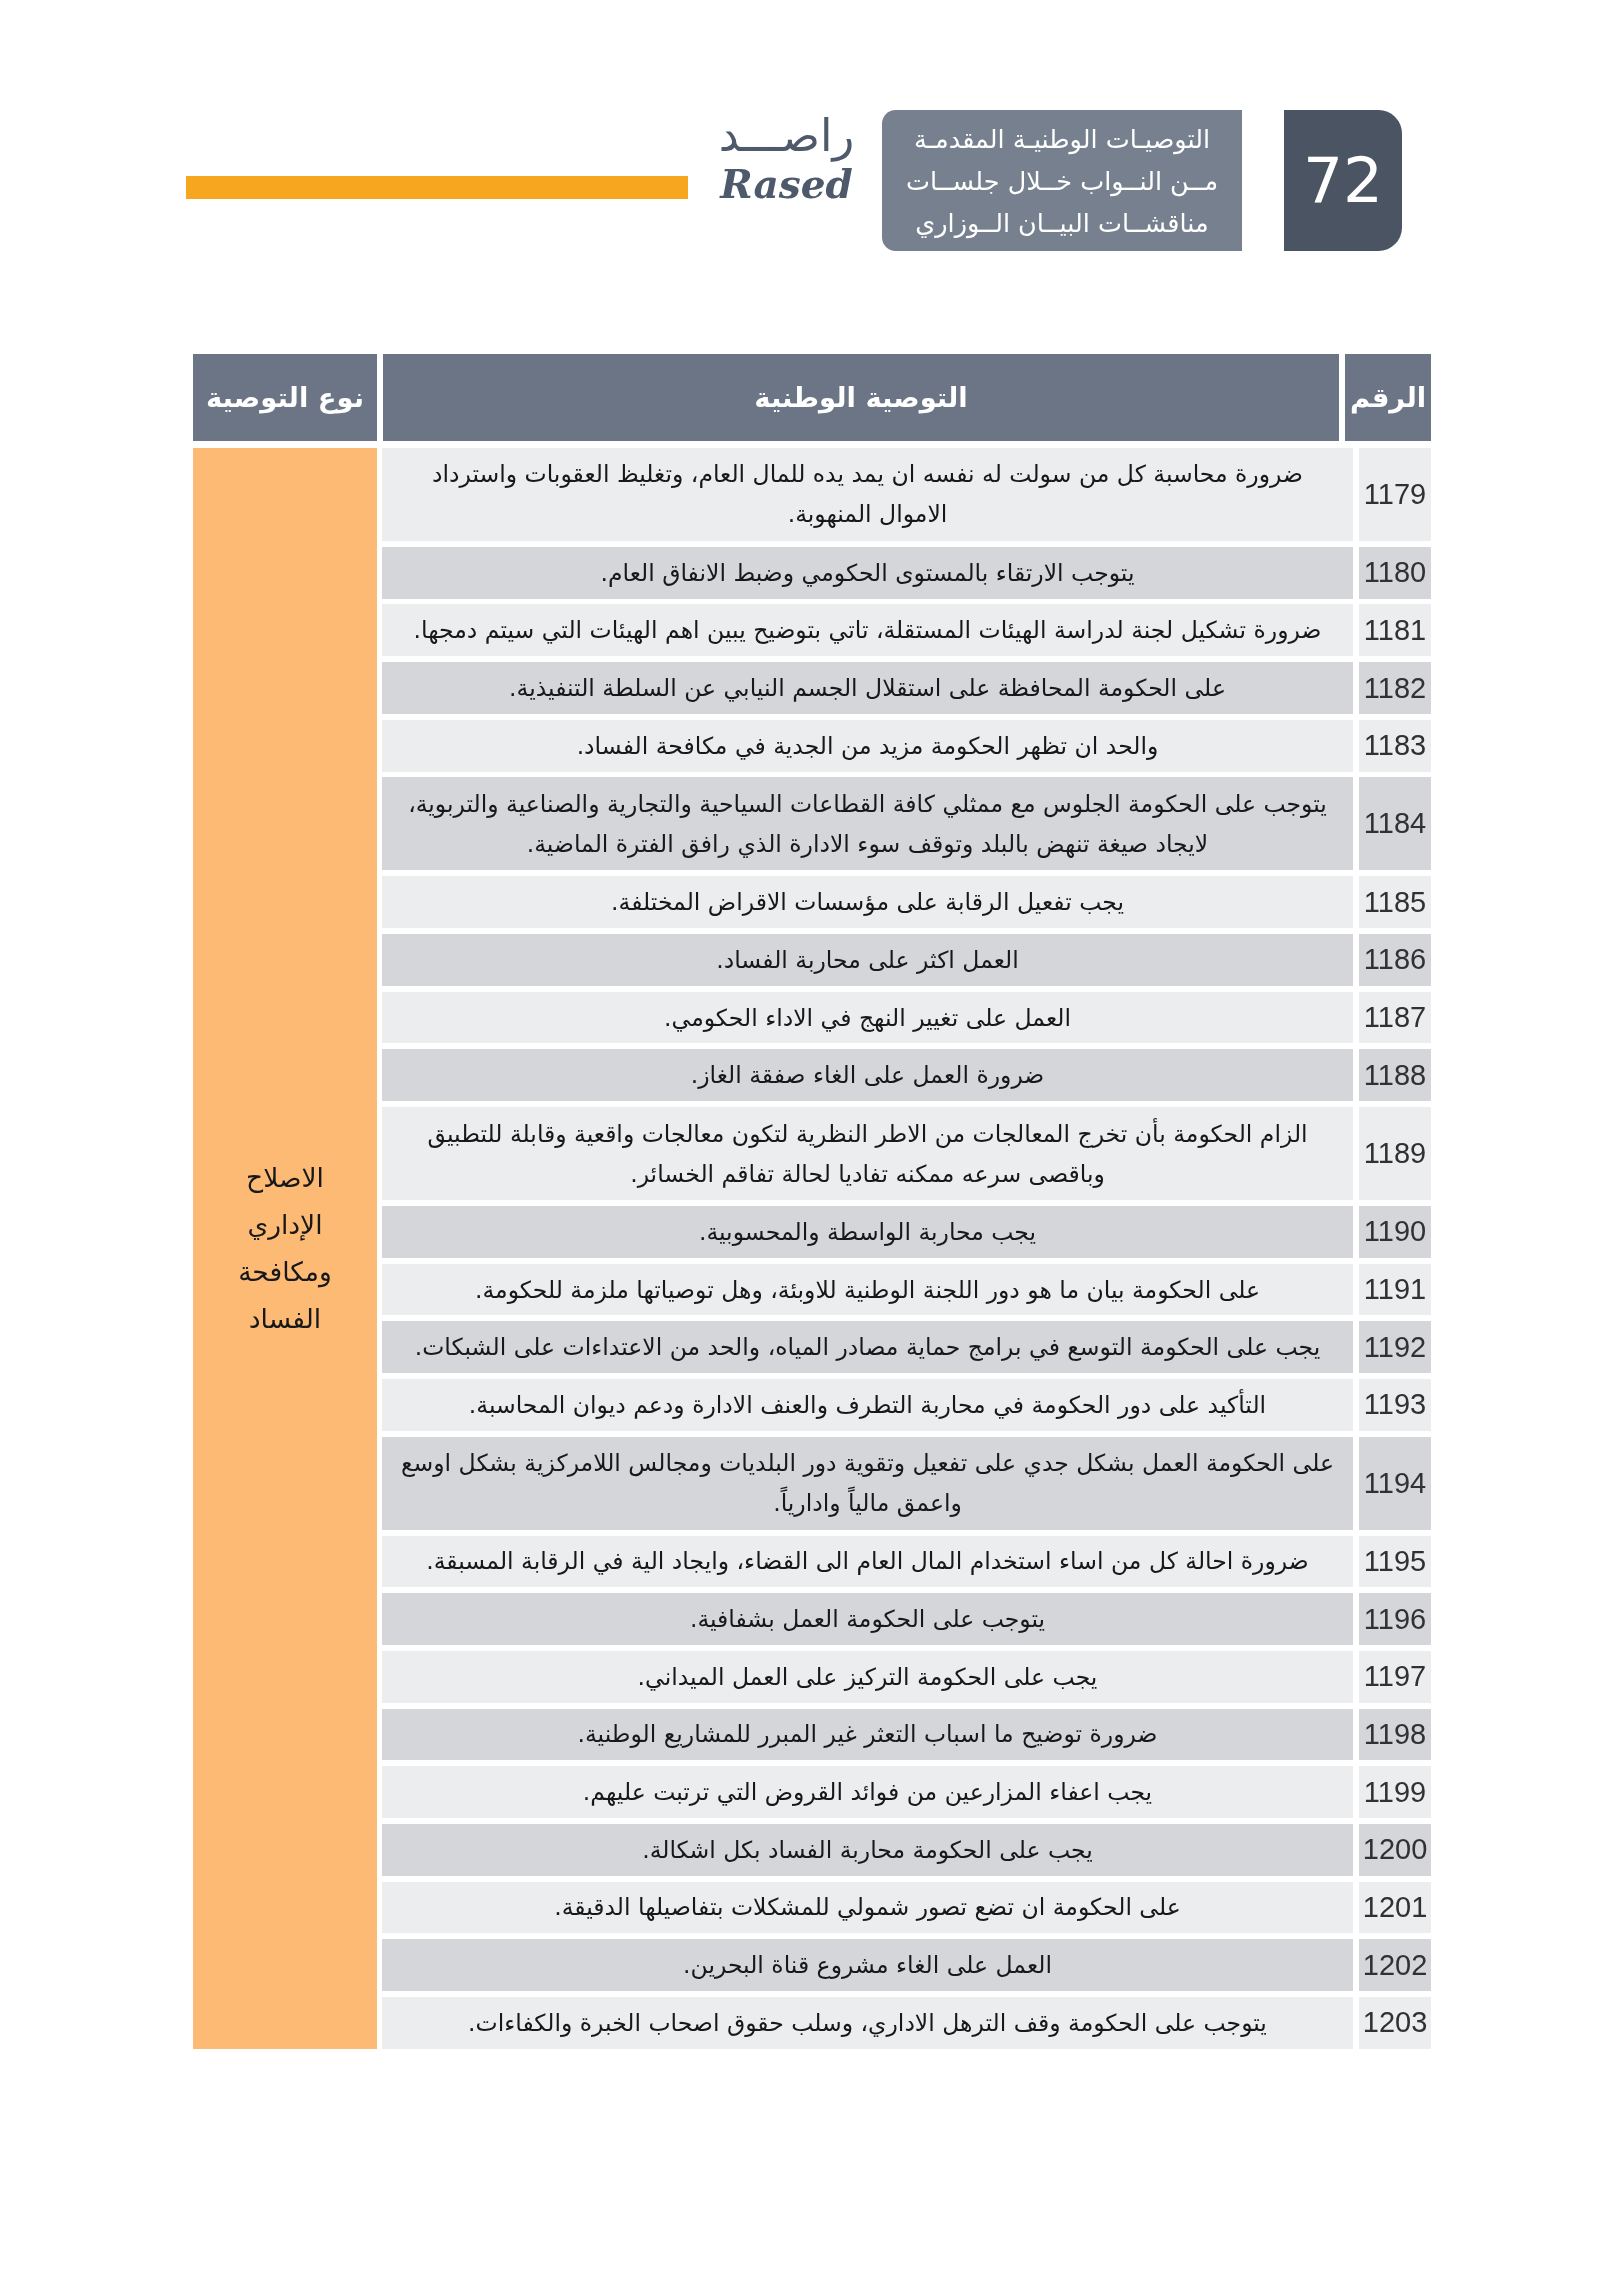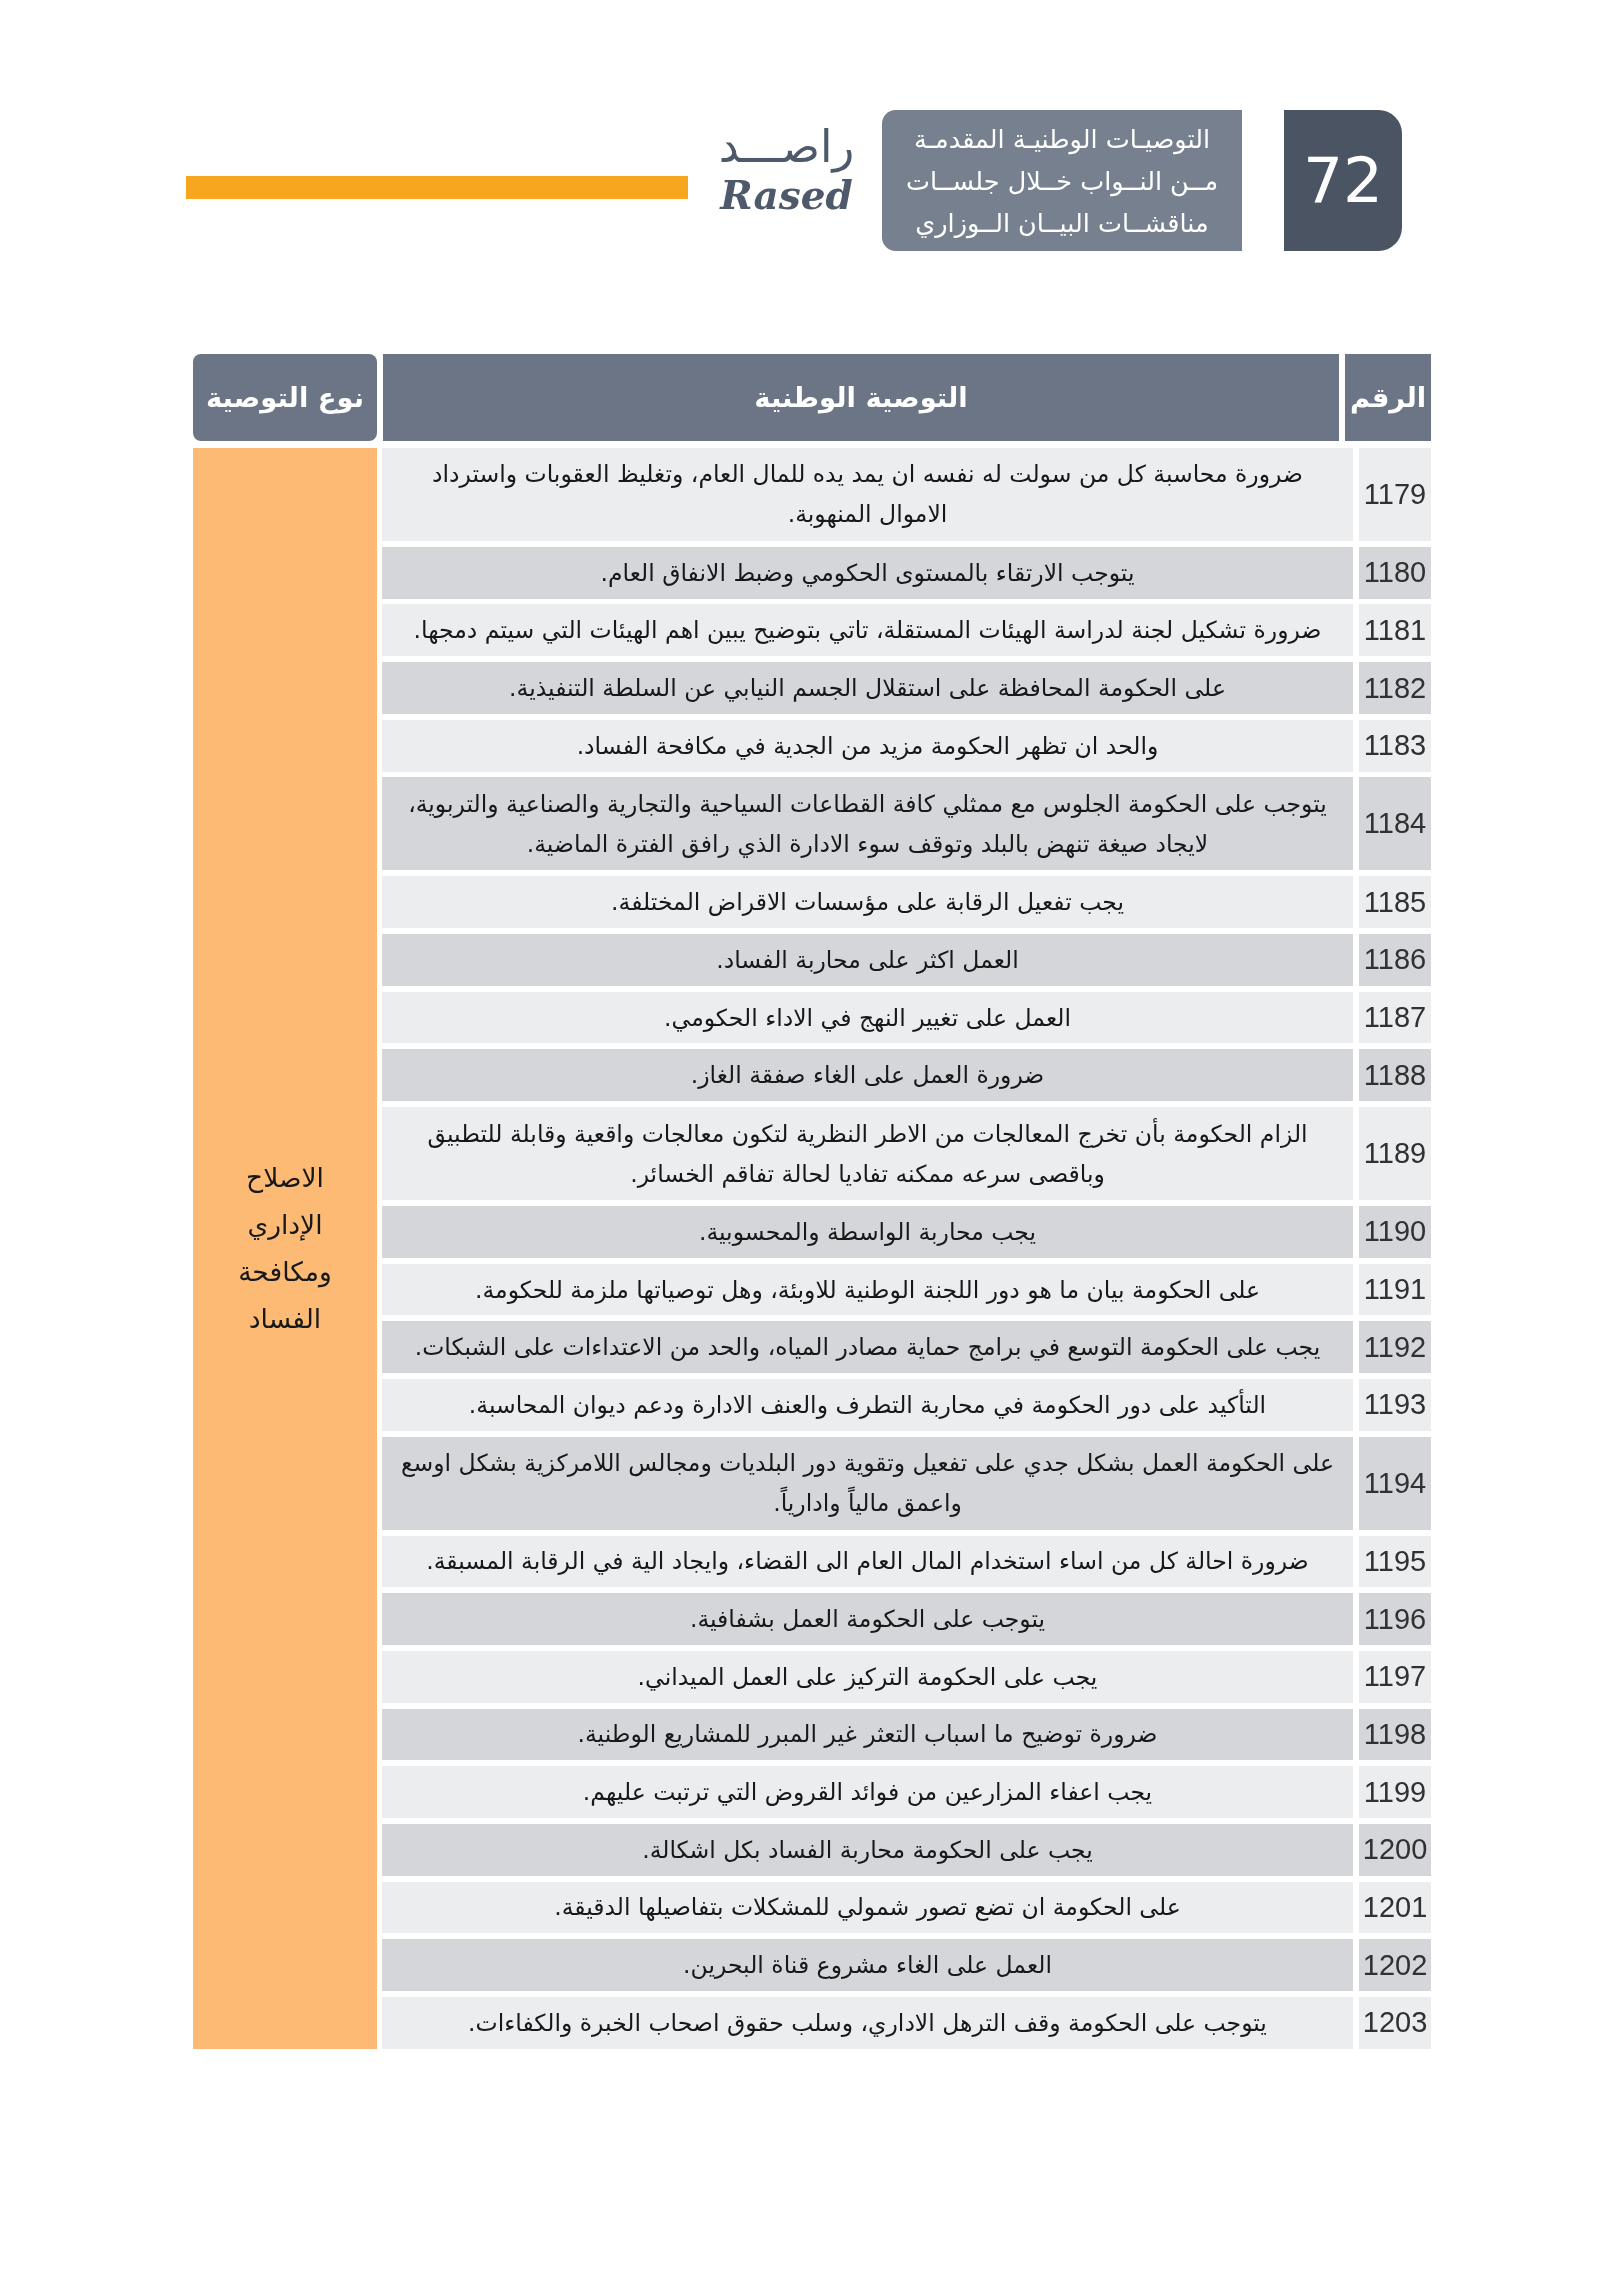--- a/index.html
+++ b/index.html
@@ -16,7 +16,7 @@
     background:#F6A71F;
   }
   .logo{
-    position:absolute;left:696px;top:123px;width:181px;text-align:center;
+    position:absolute;left:696px;top:112px;width:181px;text-align:center;
     color:#4E5A6B;
   }
   .logo-ar{

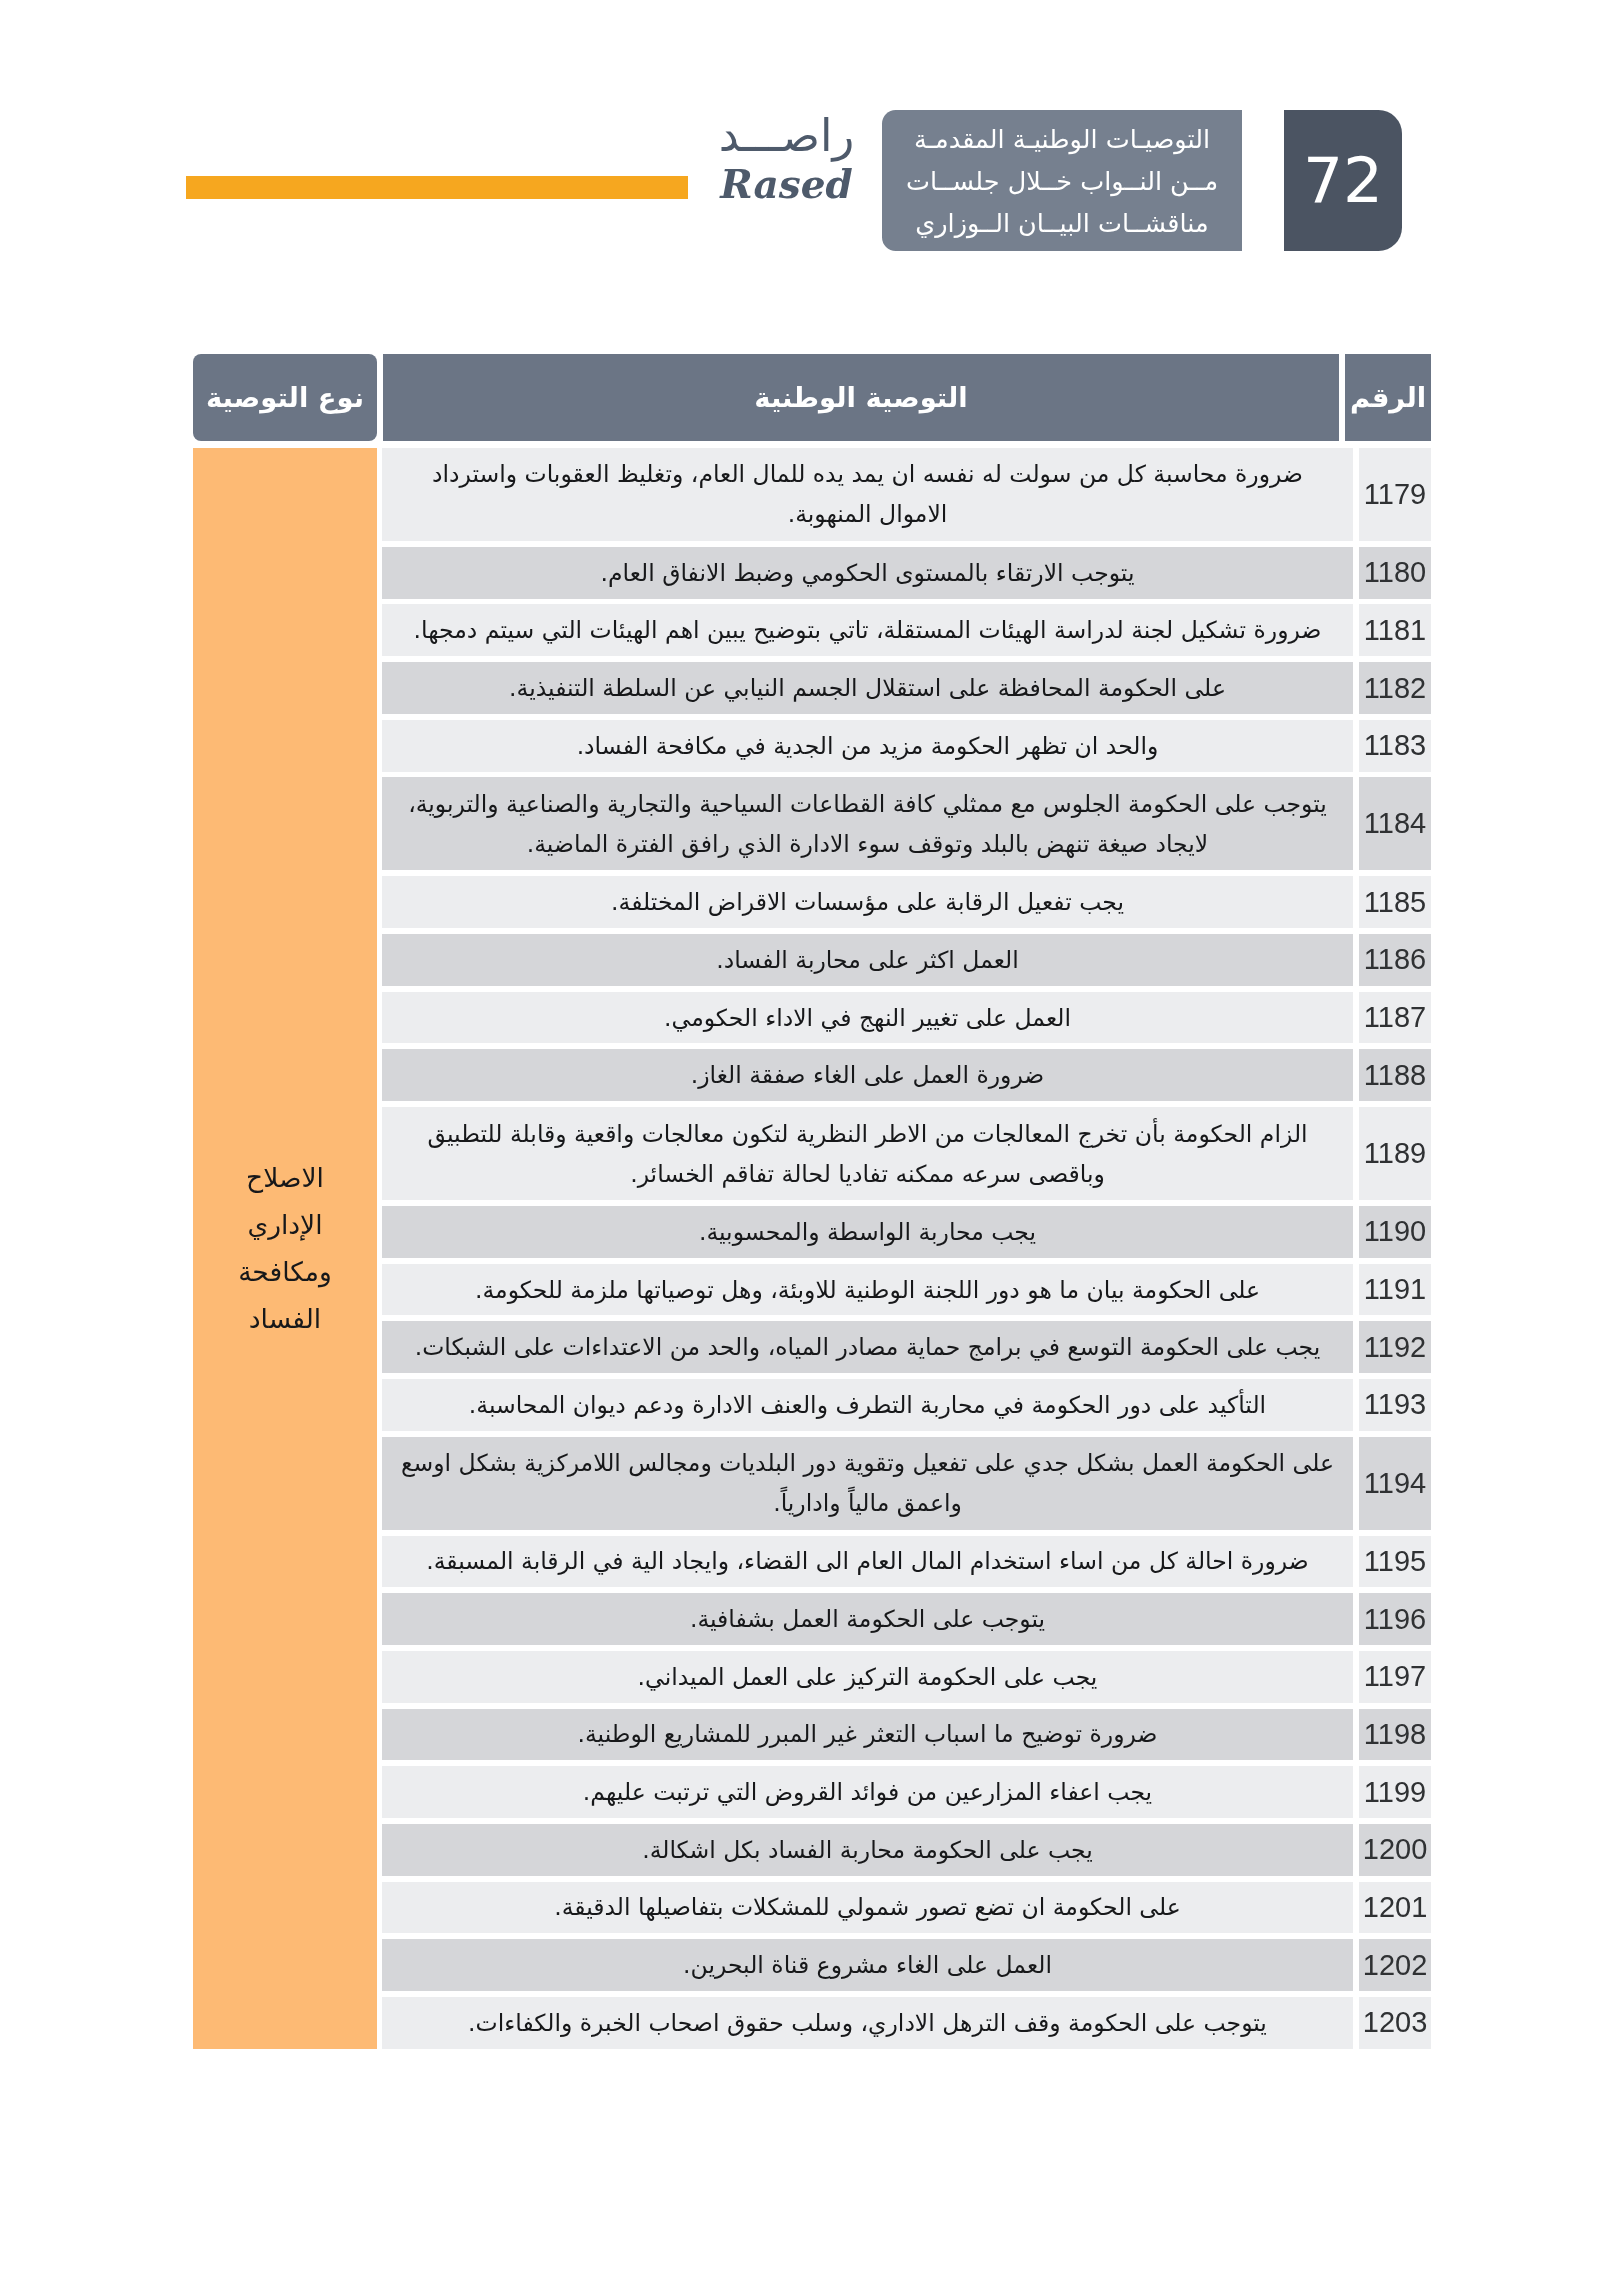--- a/index.html
+++ b/index.html
@@ -55,7 +55,7 @@
   }
   .th-num{width:86px;flex:none;}
   .th-rec{flex:1;}
-  .th-type{width:184px;flex:none;border-radius:8px;}
+  .th-type{width:184px;flex:none;}
 
   .tbody{display:flex;gap:4.9px;align-items:stretch;}
   .rows{flex:1;display:flex;flex-direction:column;gap:5.9px;}

